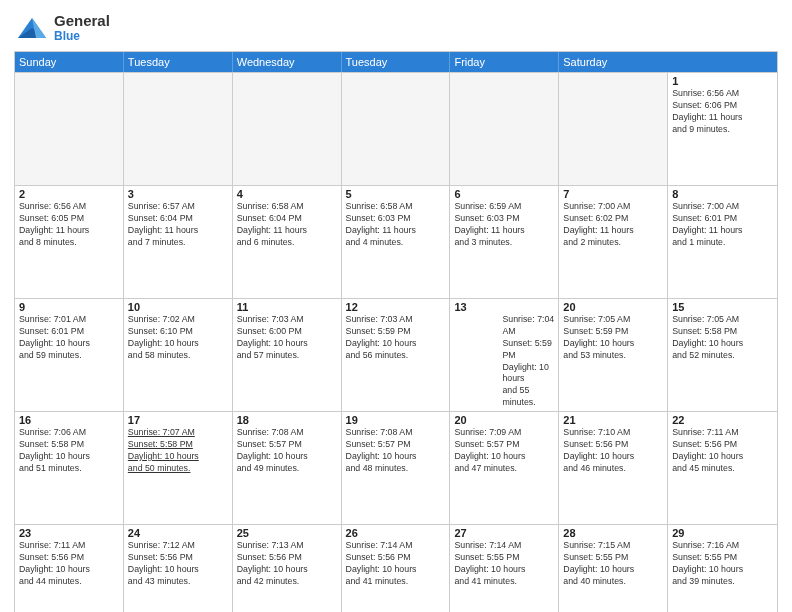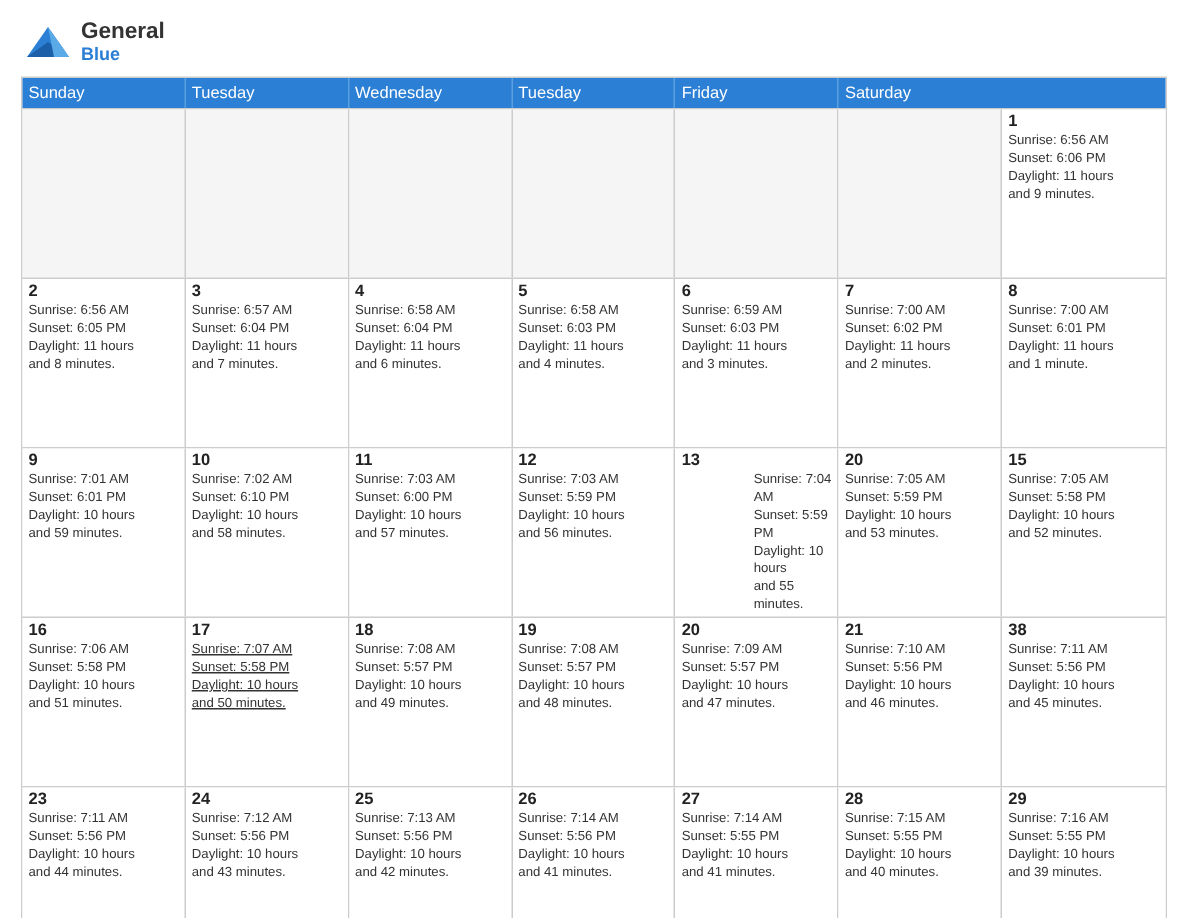--- a/index.html
+++ b/index.html
@@ -289,7 +289,7 @@
 and 46 minutes.</div>
           </div>
           <div class="cal-cell">
-            <div class="day-num">38</div>
+            <div class="day-num">22</div>
             <div class="day-info" style="white-space: pre-line;">Sunrise: 7:11 AM
 Sunset: 5:56 PM
 Daylight: 10 hours

